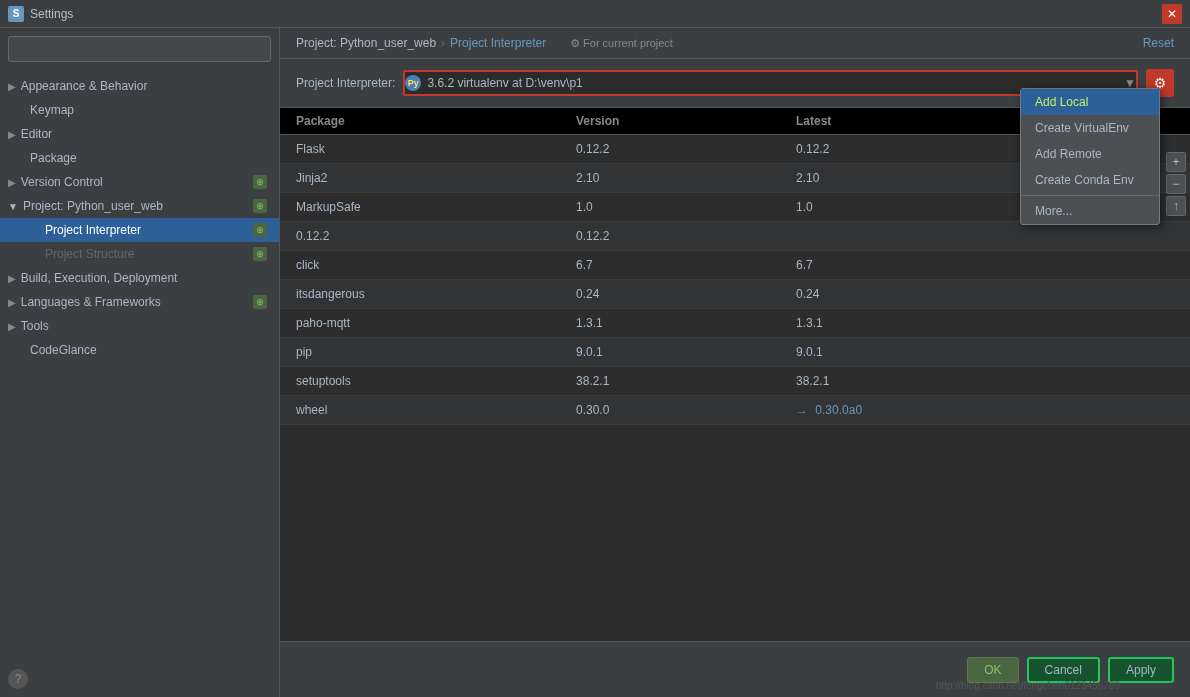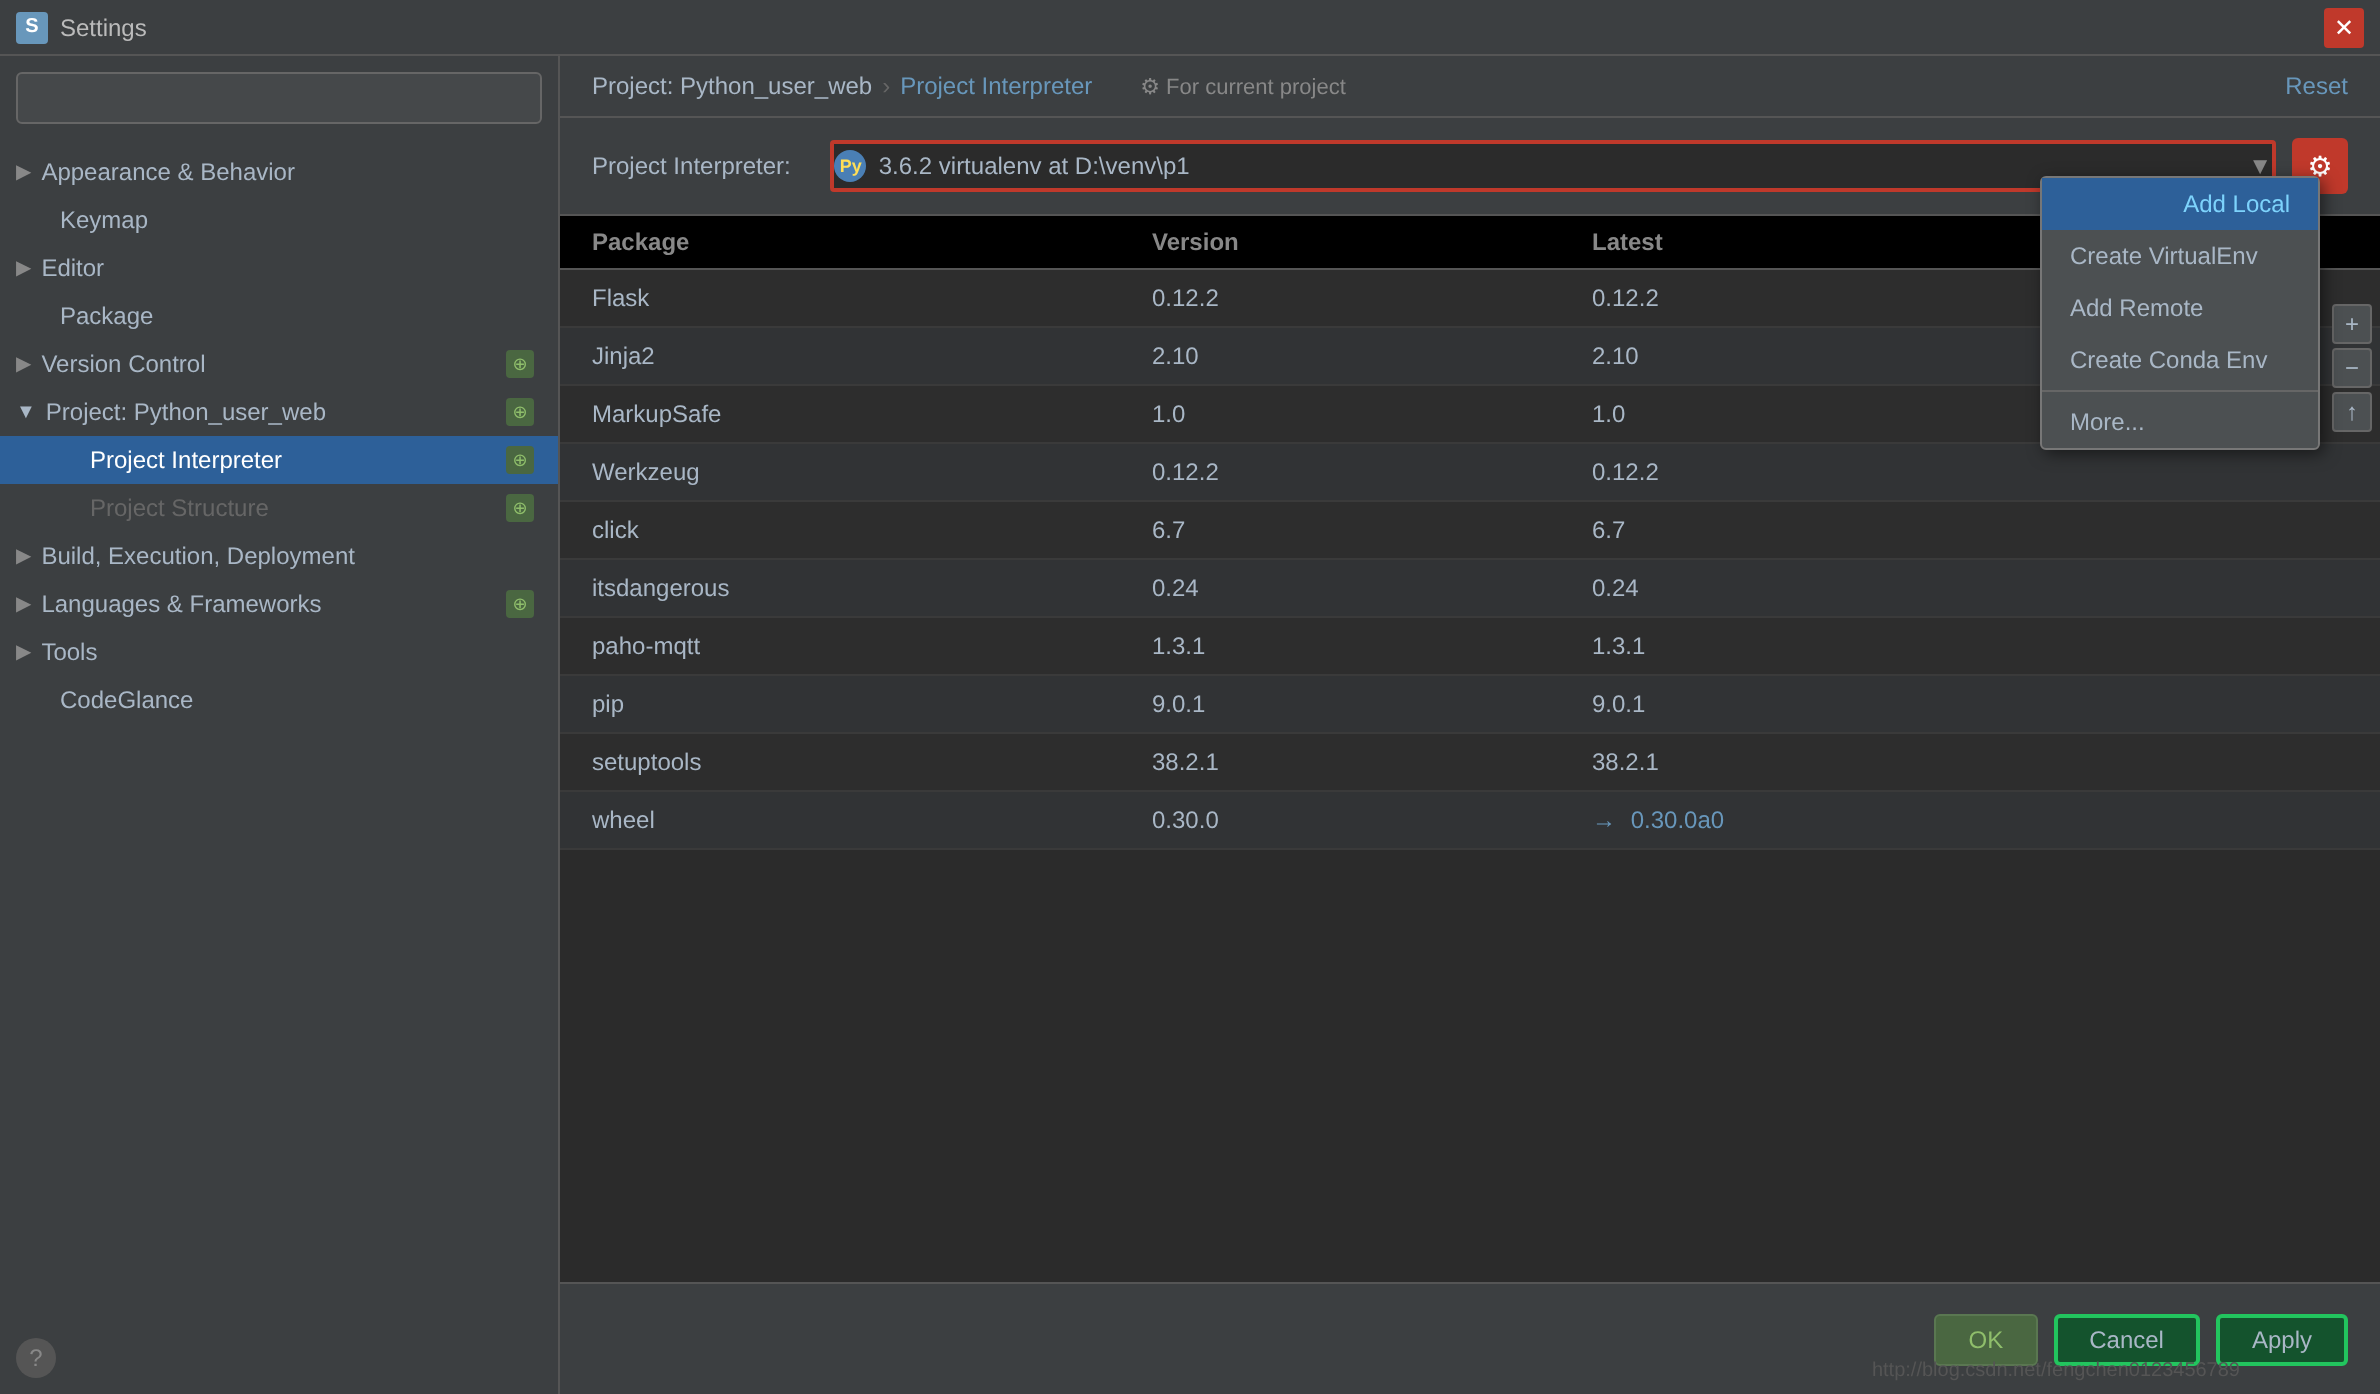--- a/index.html
+++ b/index.html
@@ -174,7 +174,7 @@
     .interpreter-label {
       color: #a9b7c6;
       font-size: 12px;
-      margin-right: 20px;
+      margin-right: 8px;
       white-space: nowrap;
     }
     .interpreter-selector {

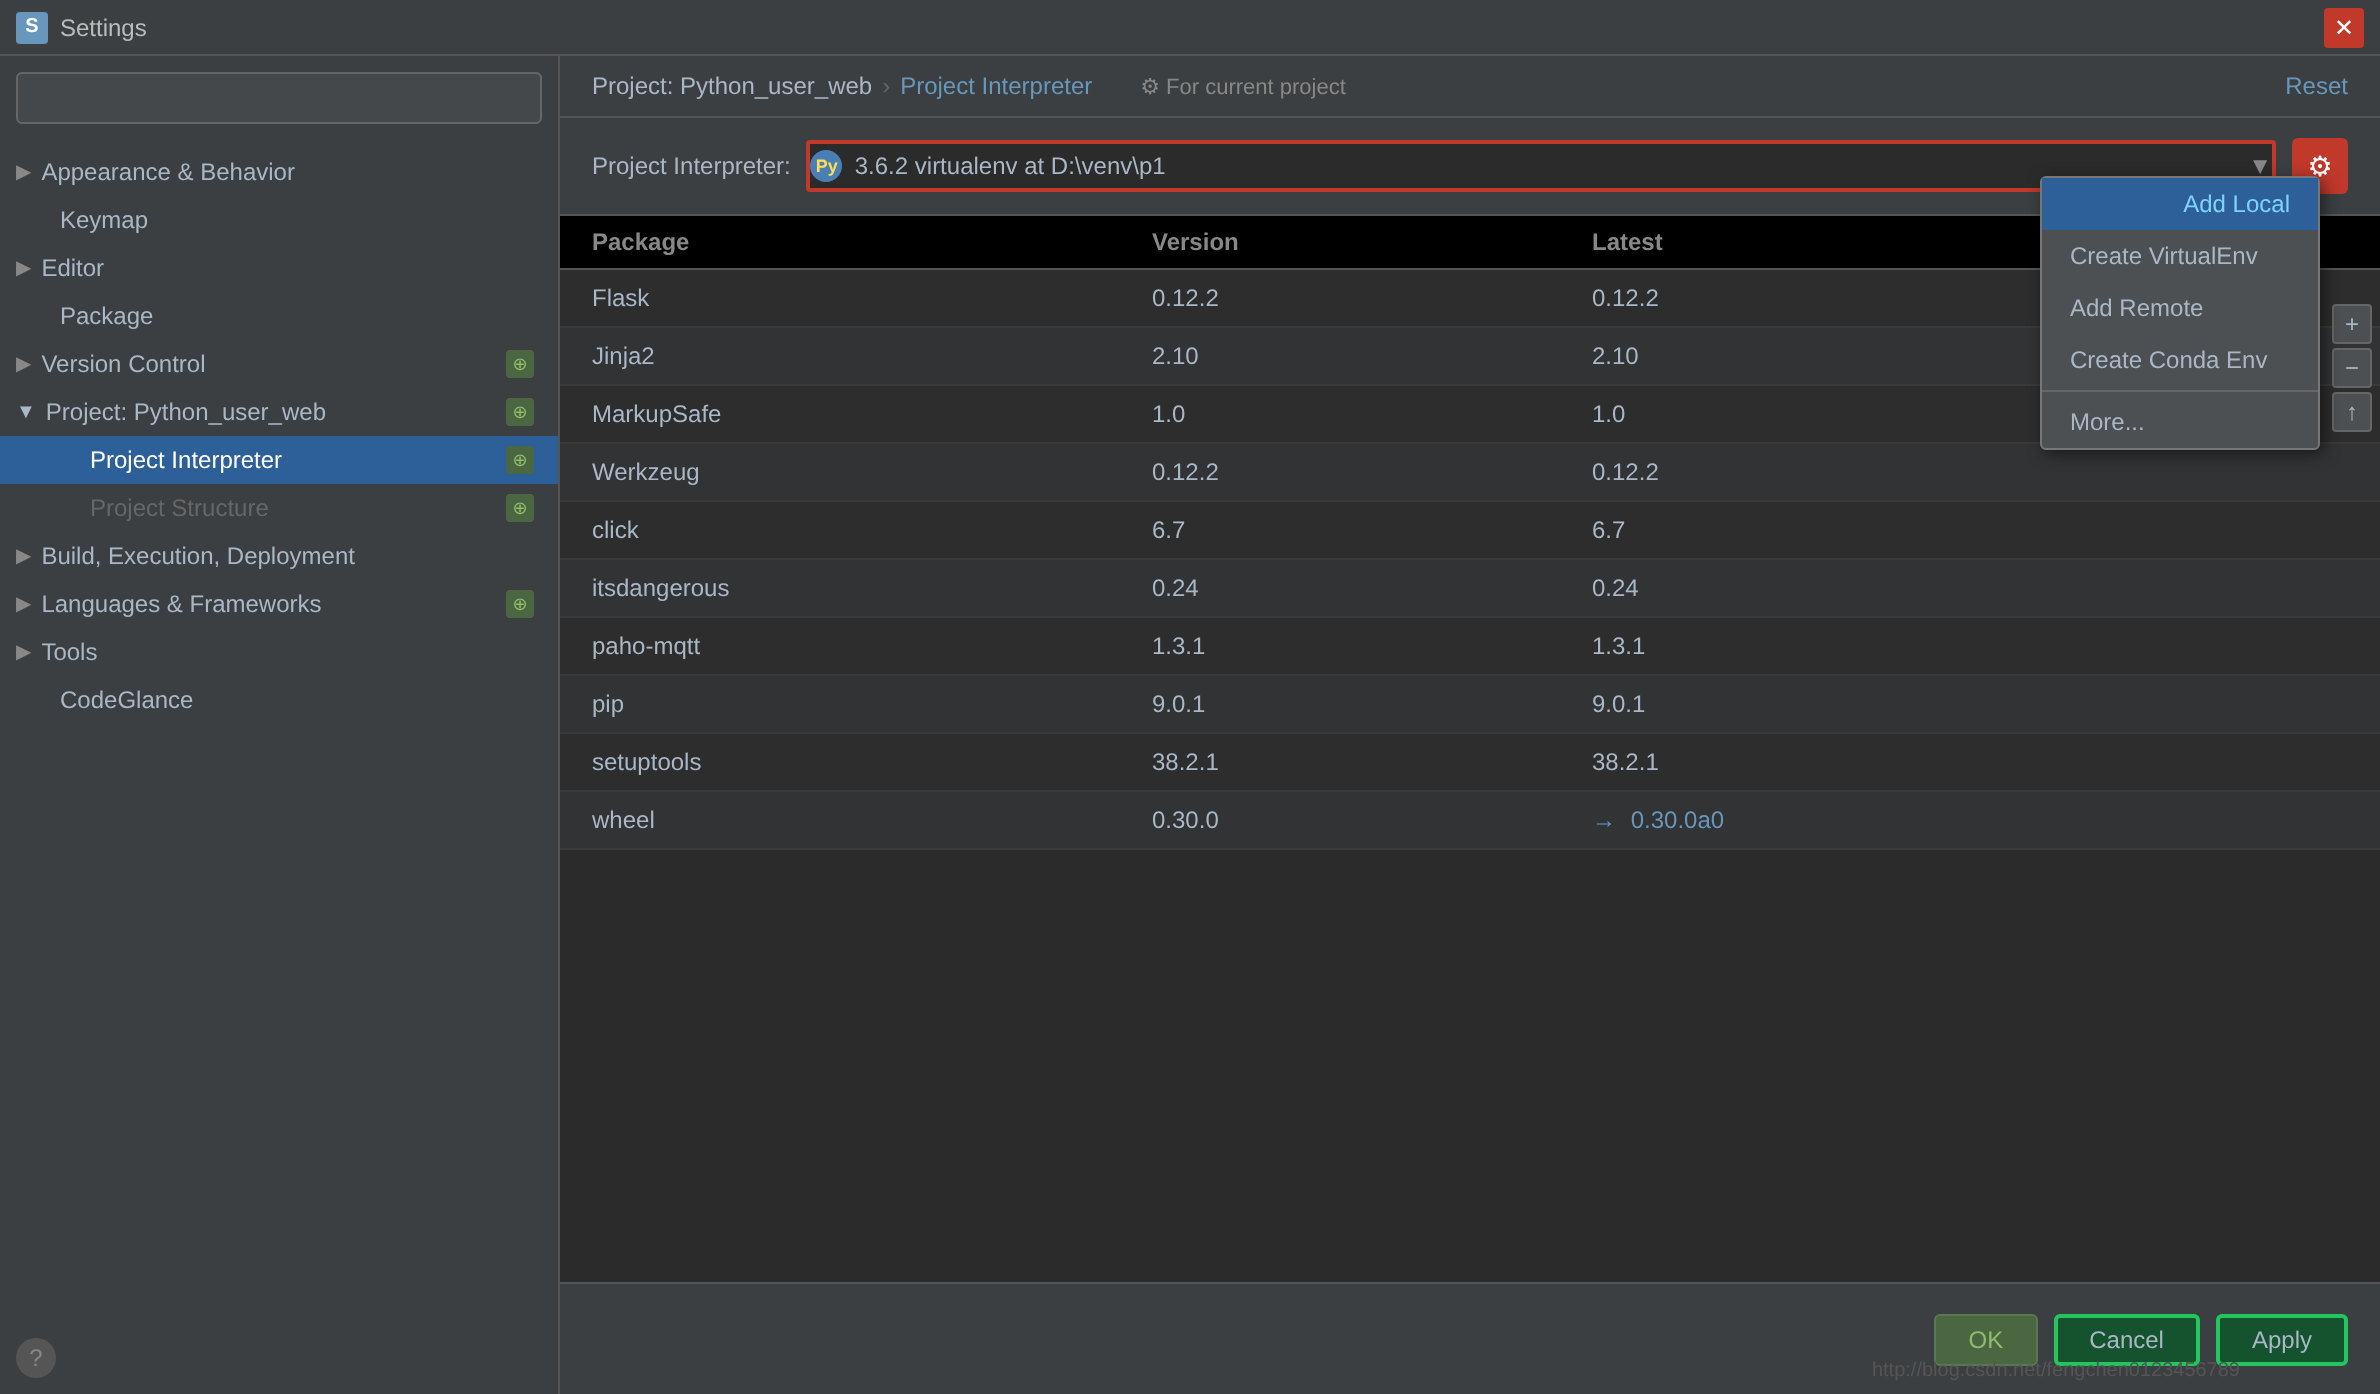--- a/index.html
+++ b/index.html
@@ -294,7 +294,7 @@
       font-size: 12px;
       color: #a9b7c6;
     }
-    .dropdown-item.active { background: #2d6099; color: #7dd3fc; text-align: right; }
+    .dropdown-item.active { background: #2d6099; color: #bef264; }
     .dropdown-divider {
       border-top: 1px solid #666;
       margin: 2px 0;

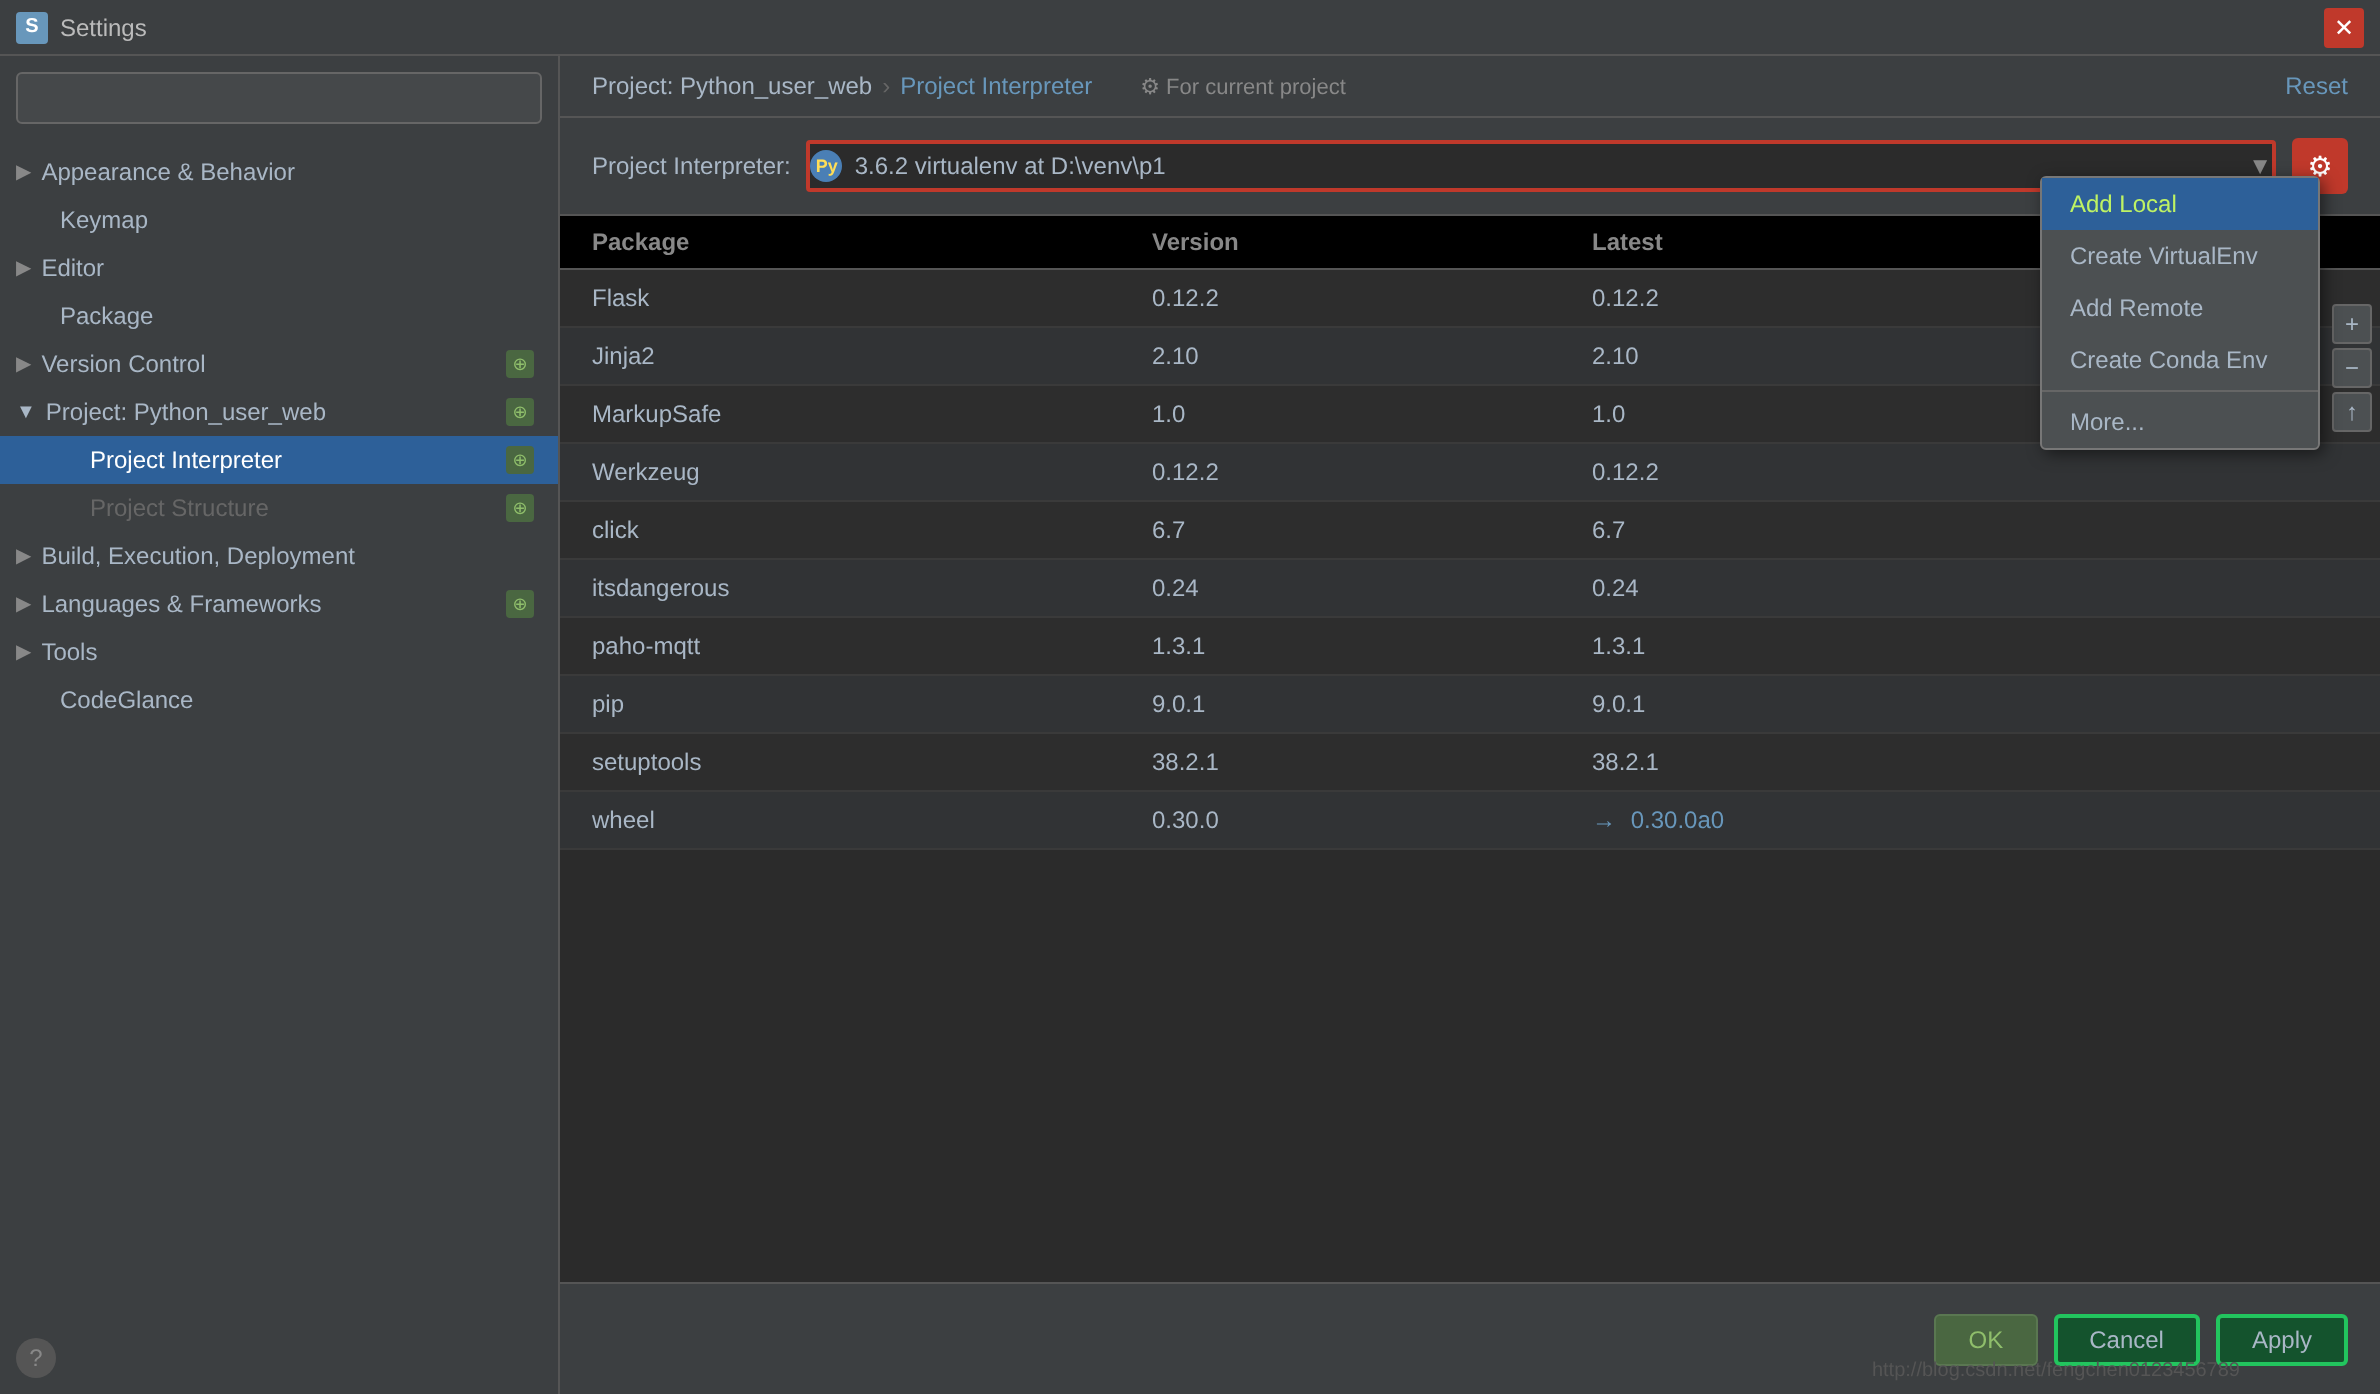--- a/index.html
+++ b/index.html
@@ -478,7 +478,6 @@
           <span>1.0</span>
         </div>
         <div class="table-row">
-          <span>Werkzeug</span>
           <span>0.12.2</span>
           <span>0.12.2</span>
         </div>

